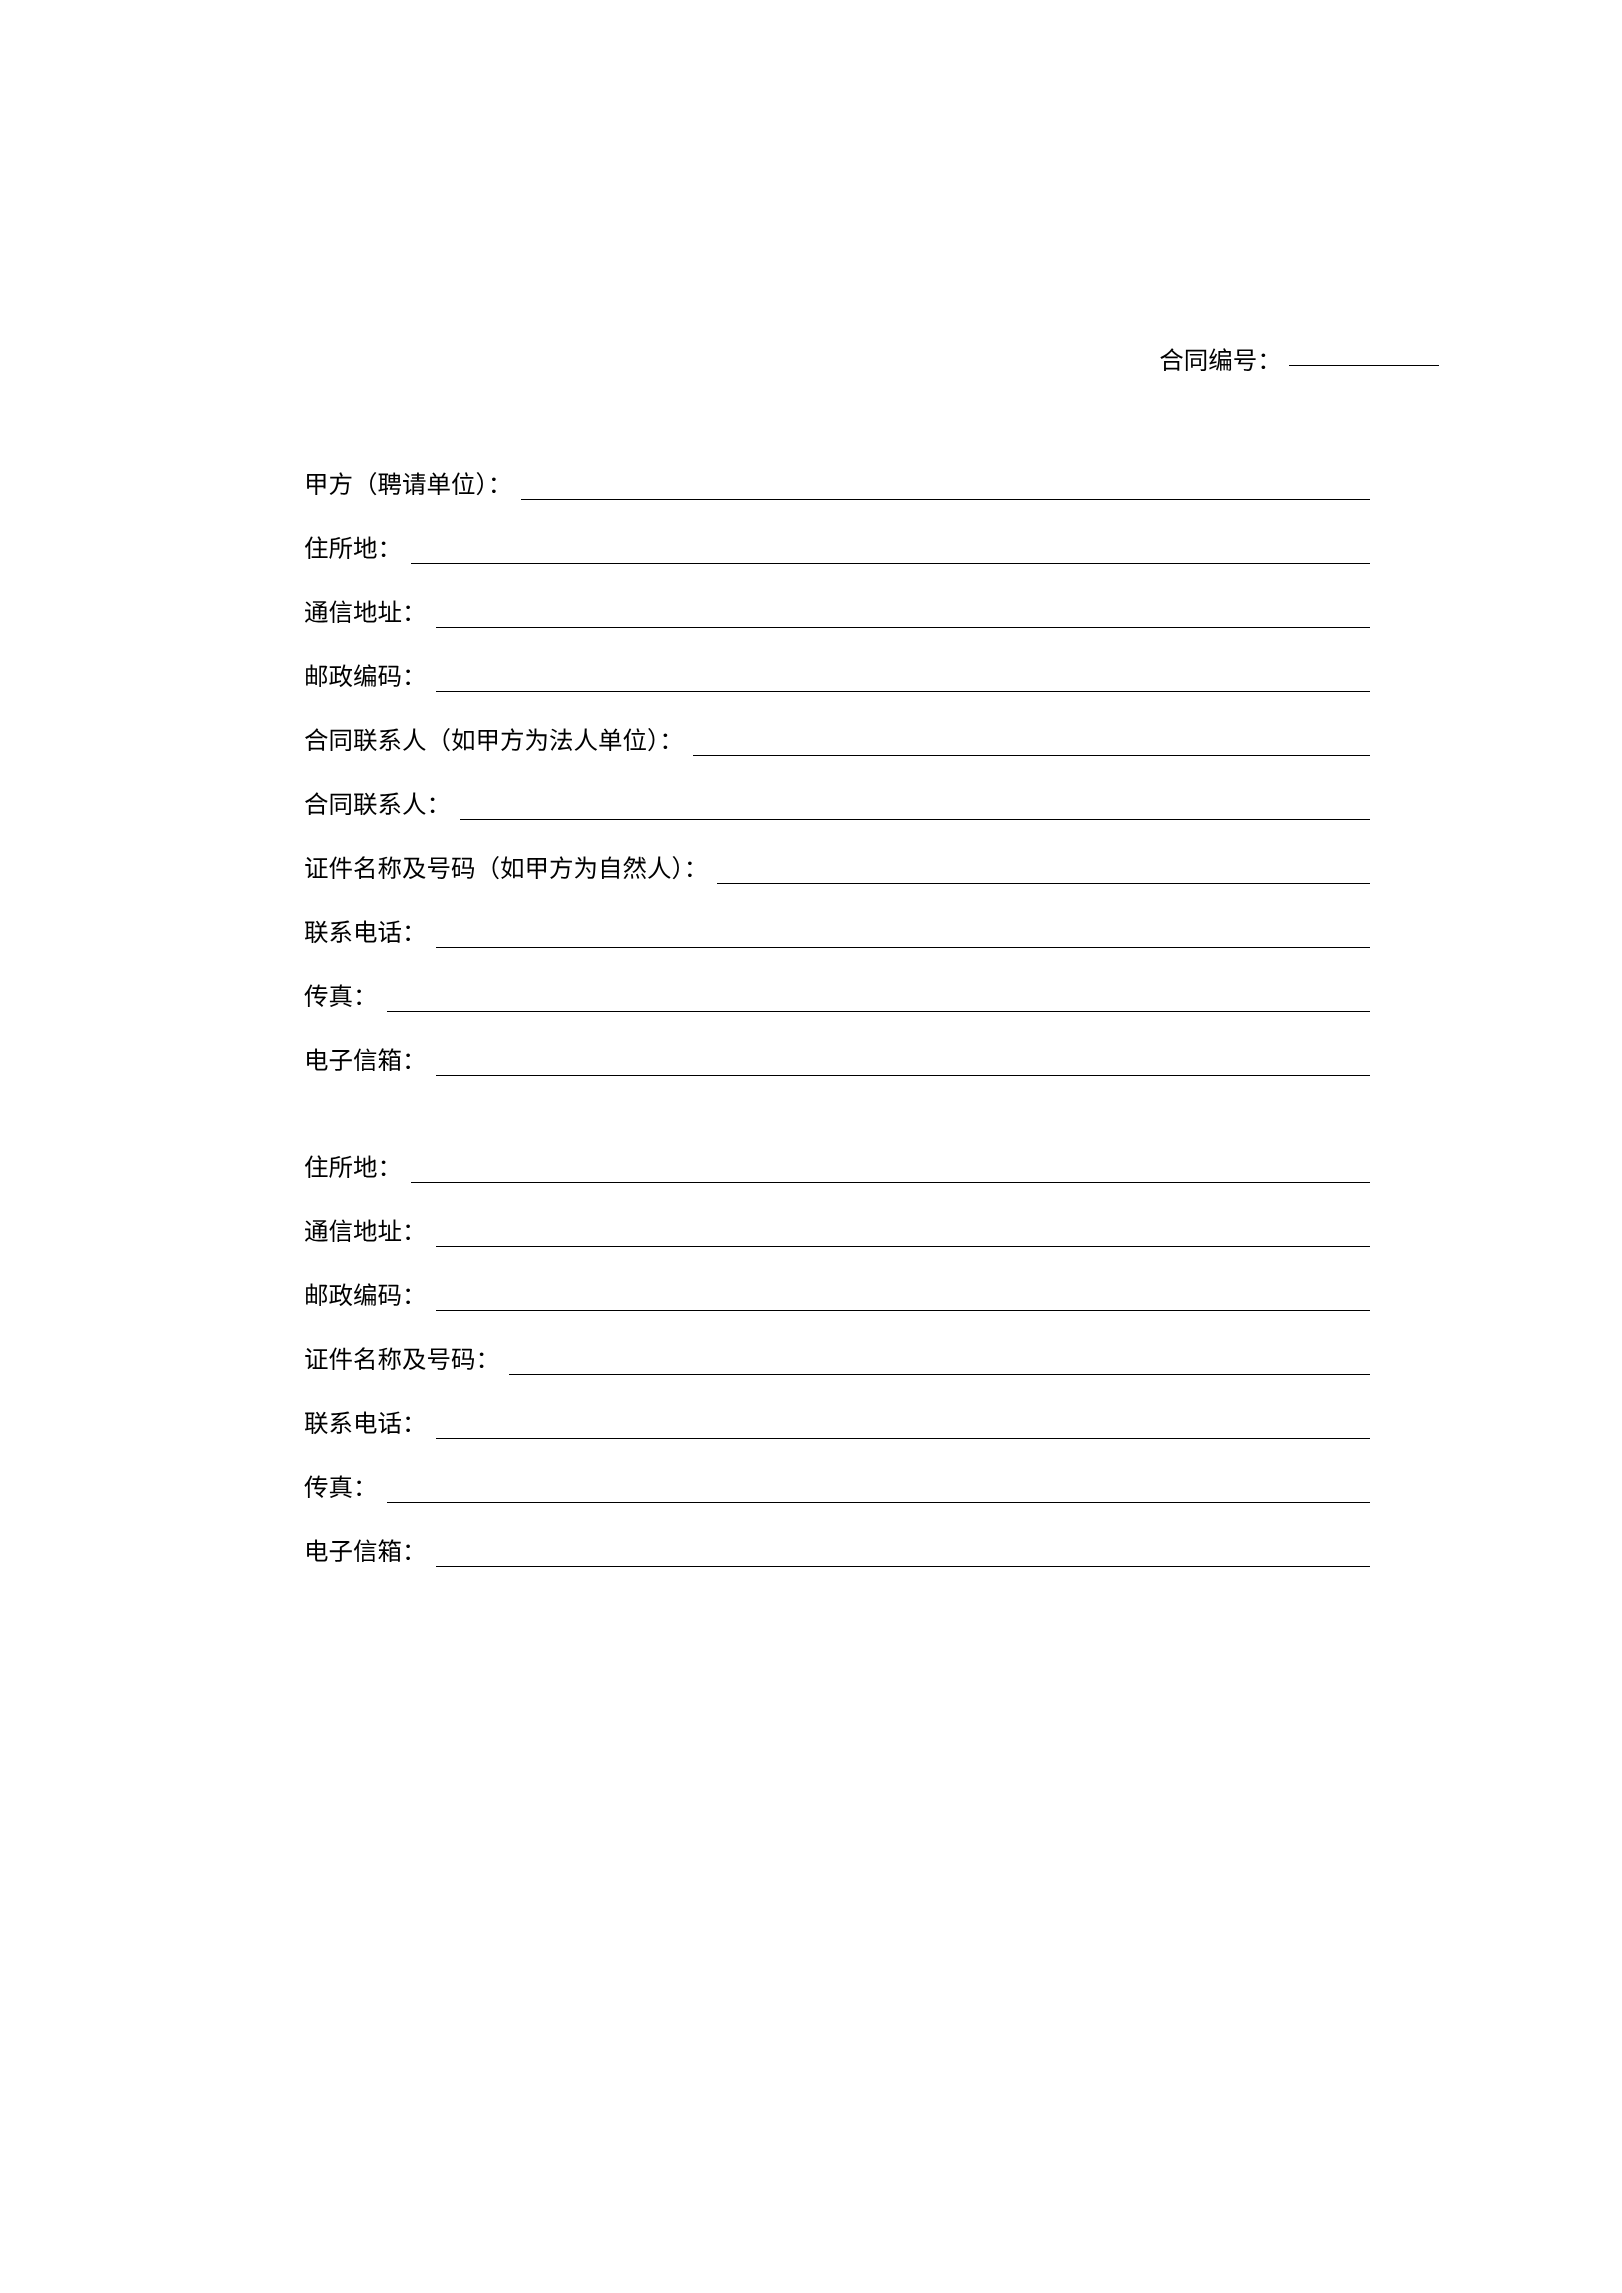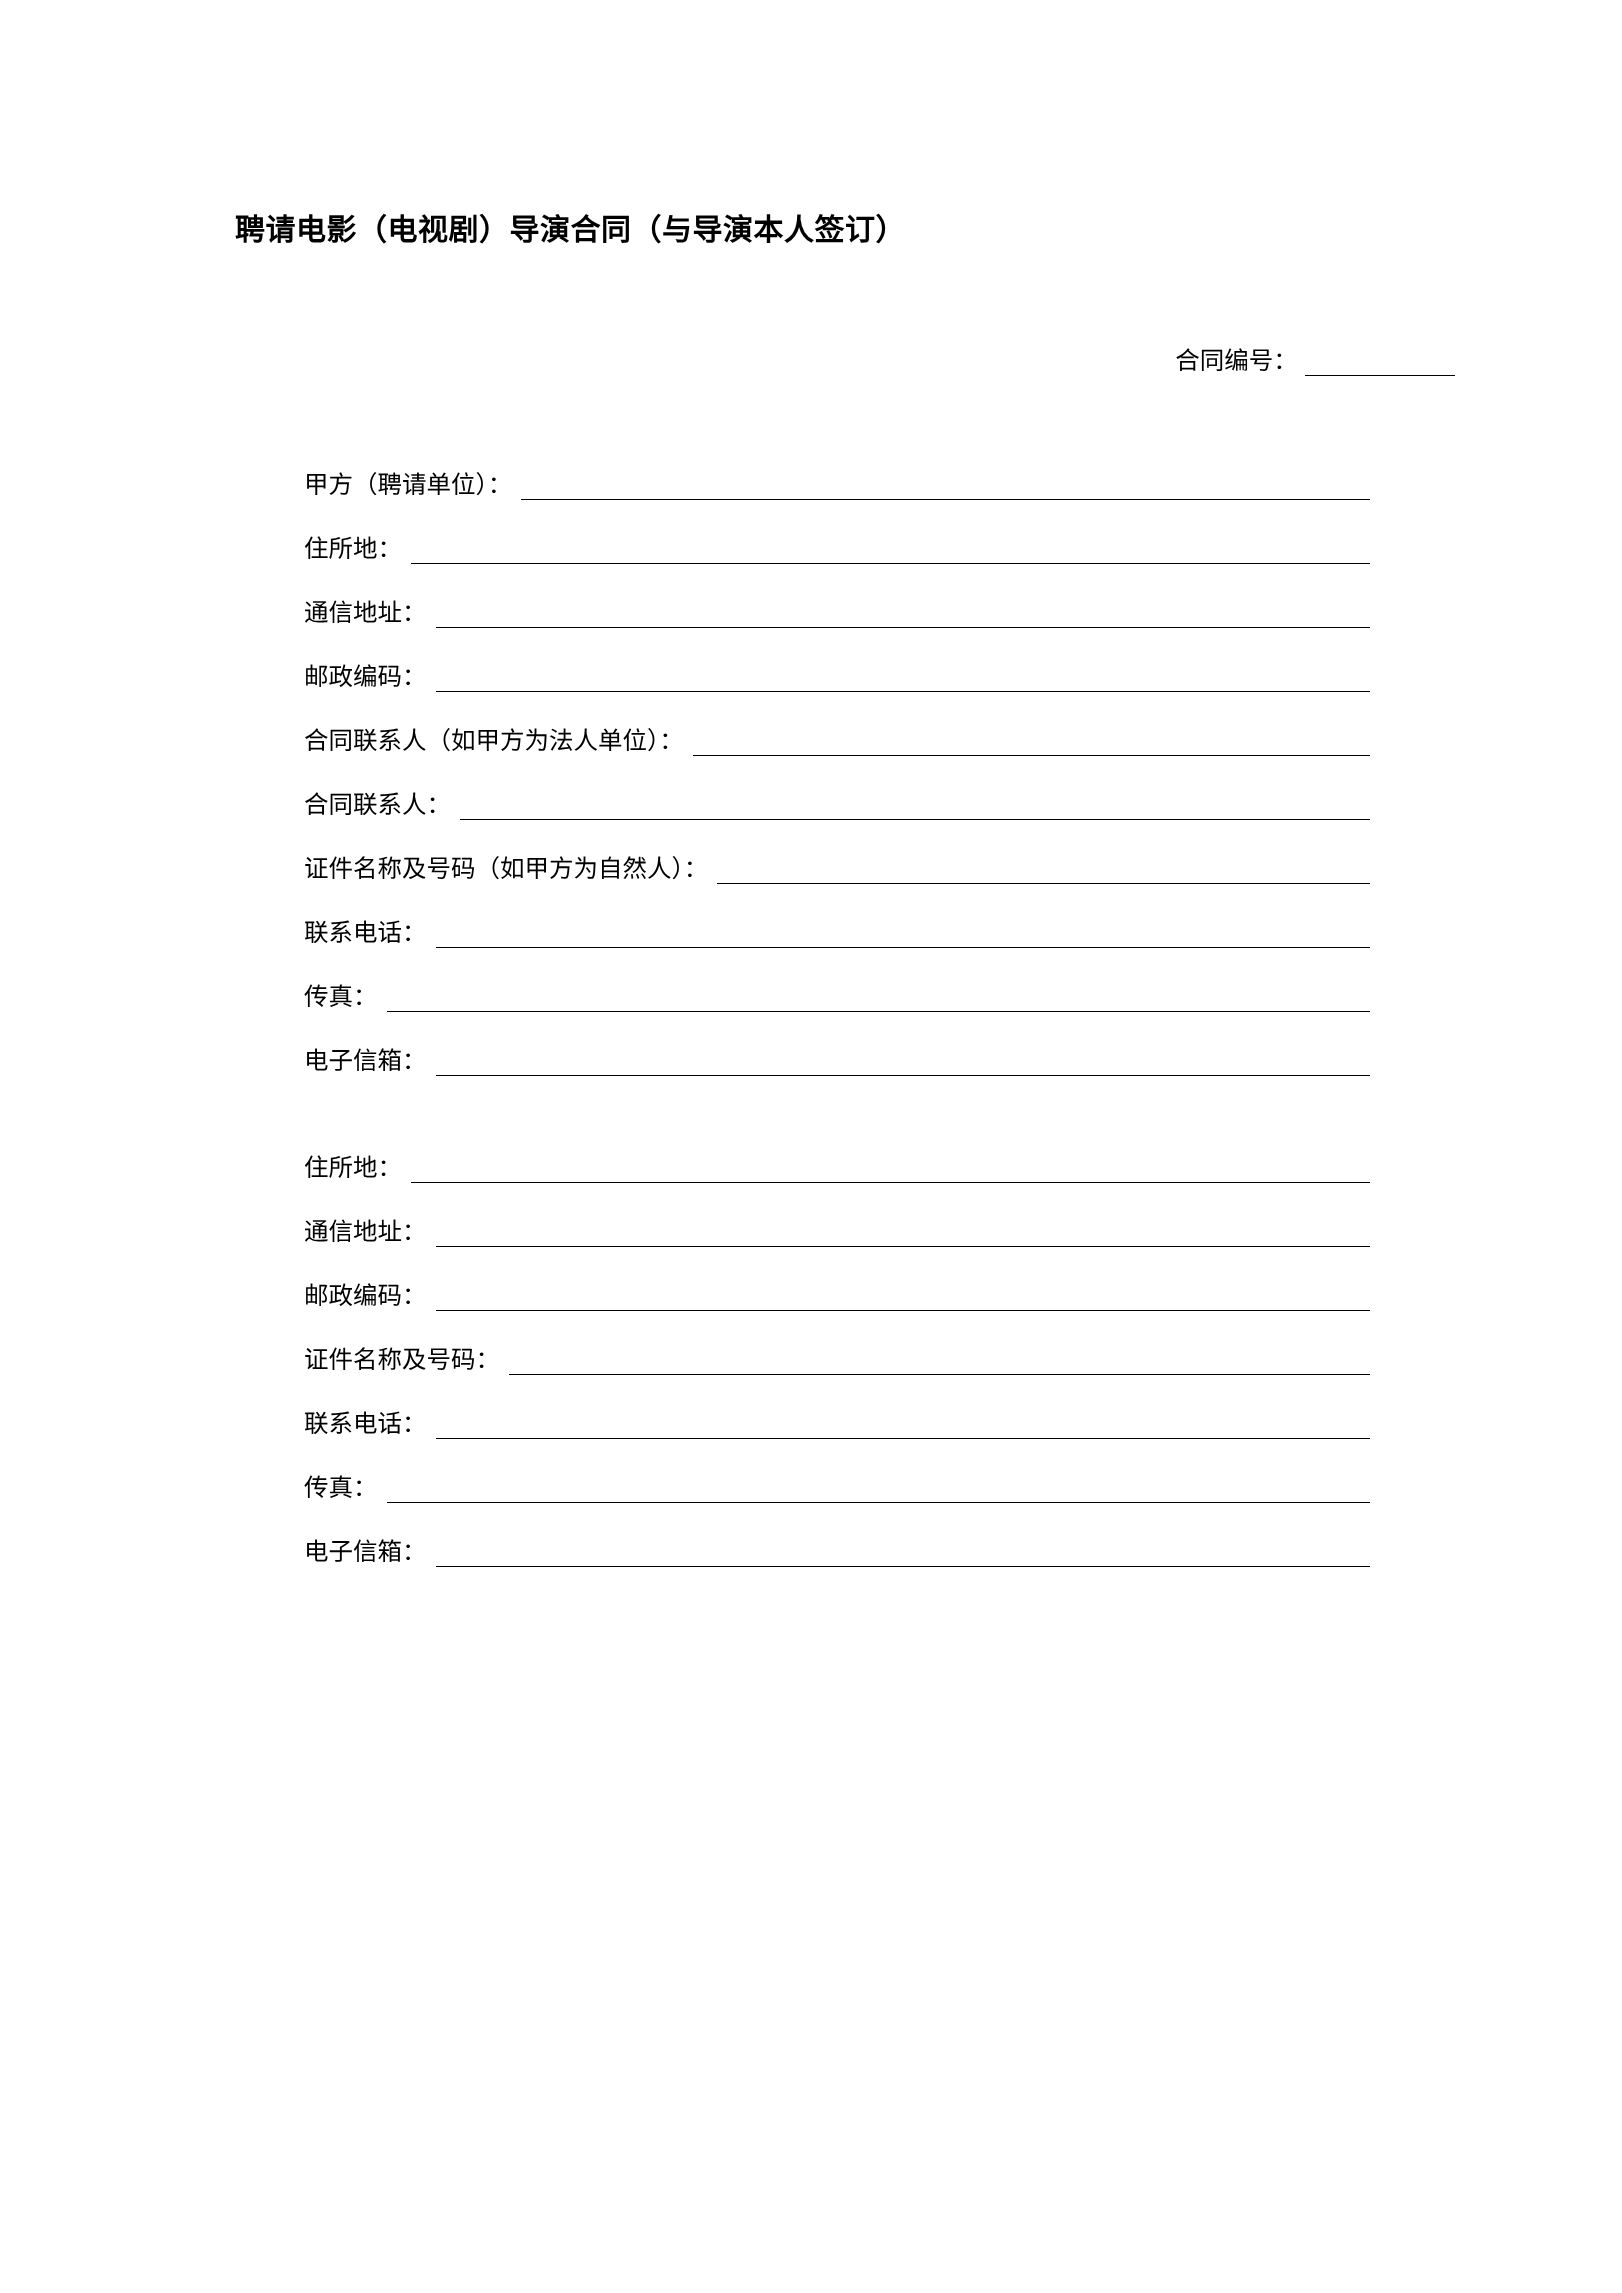--- a/index.html
+++ b/index.html
@@ -82,7 +82,6 @@
 
 <div class="page">
 
-  <div class="doc-title">聘请电影（电视剧）导演合同（与导演本人签订）</div>
 
   <div class="contract-no">
     <span class="cn-label">合同编号：</span>

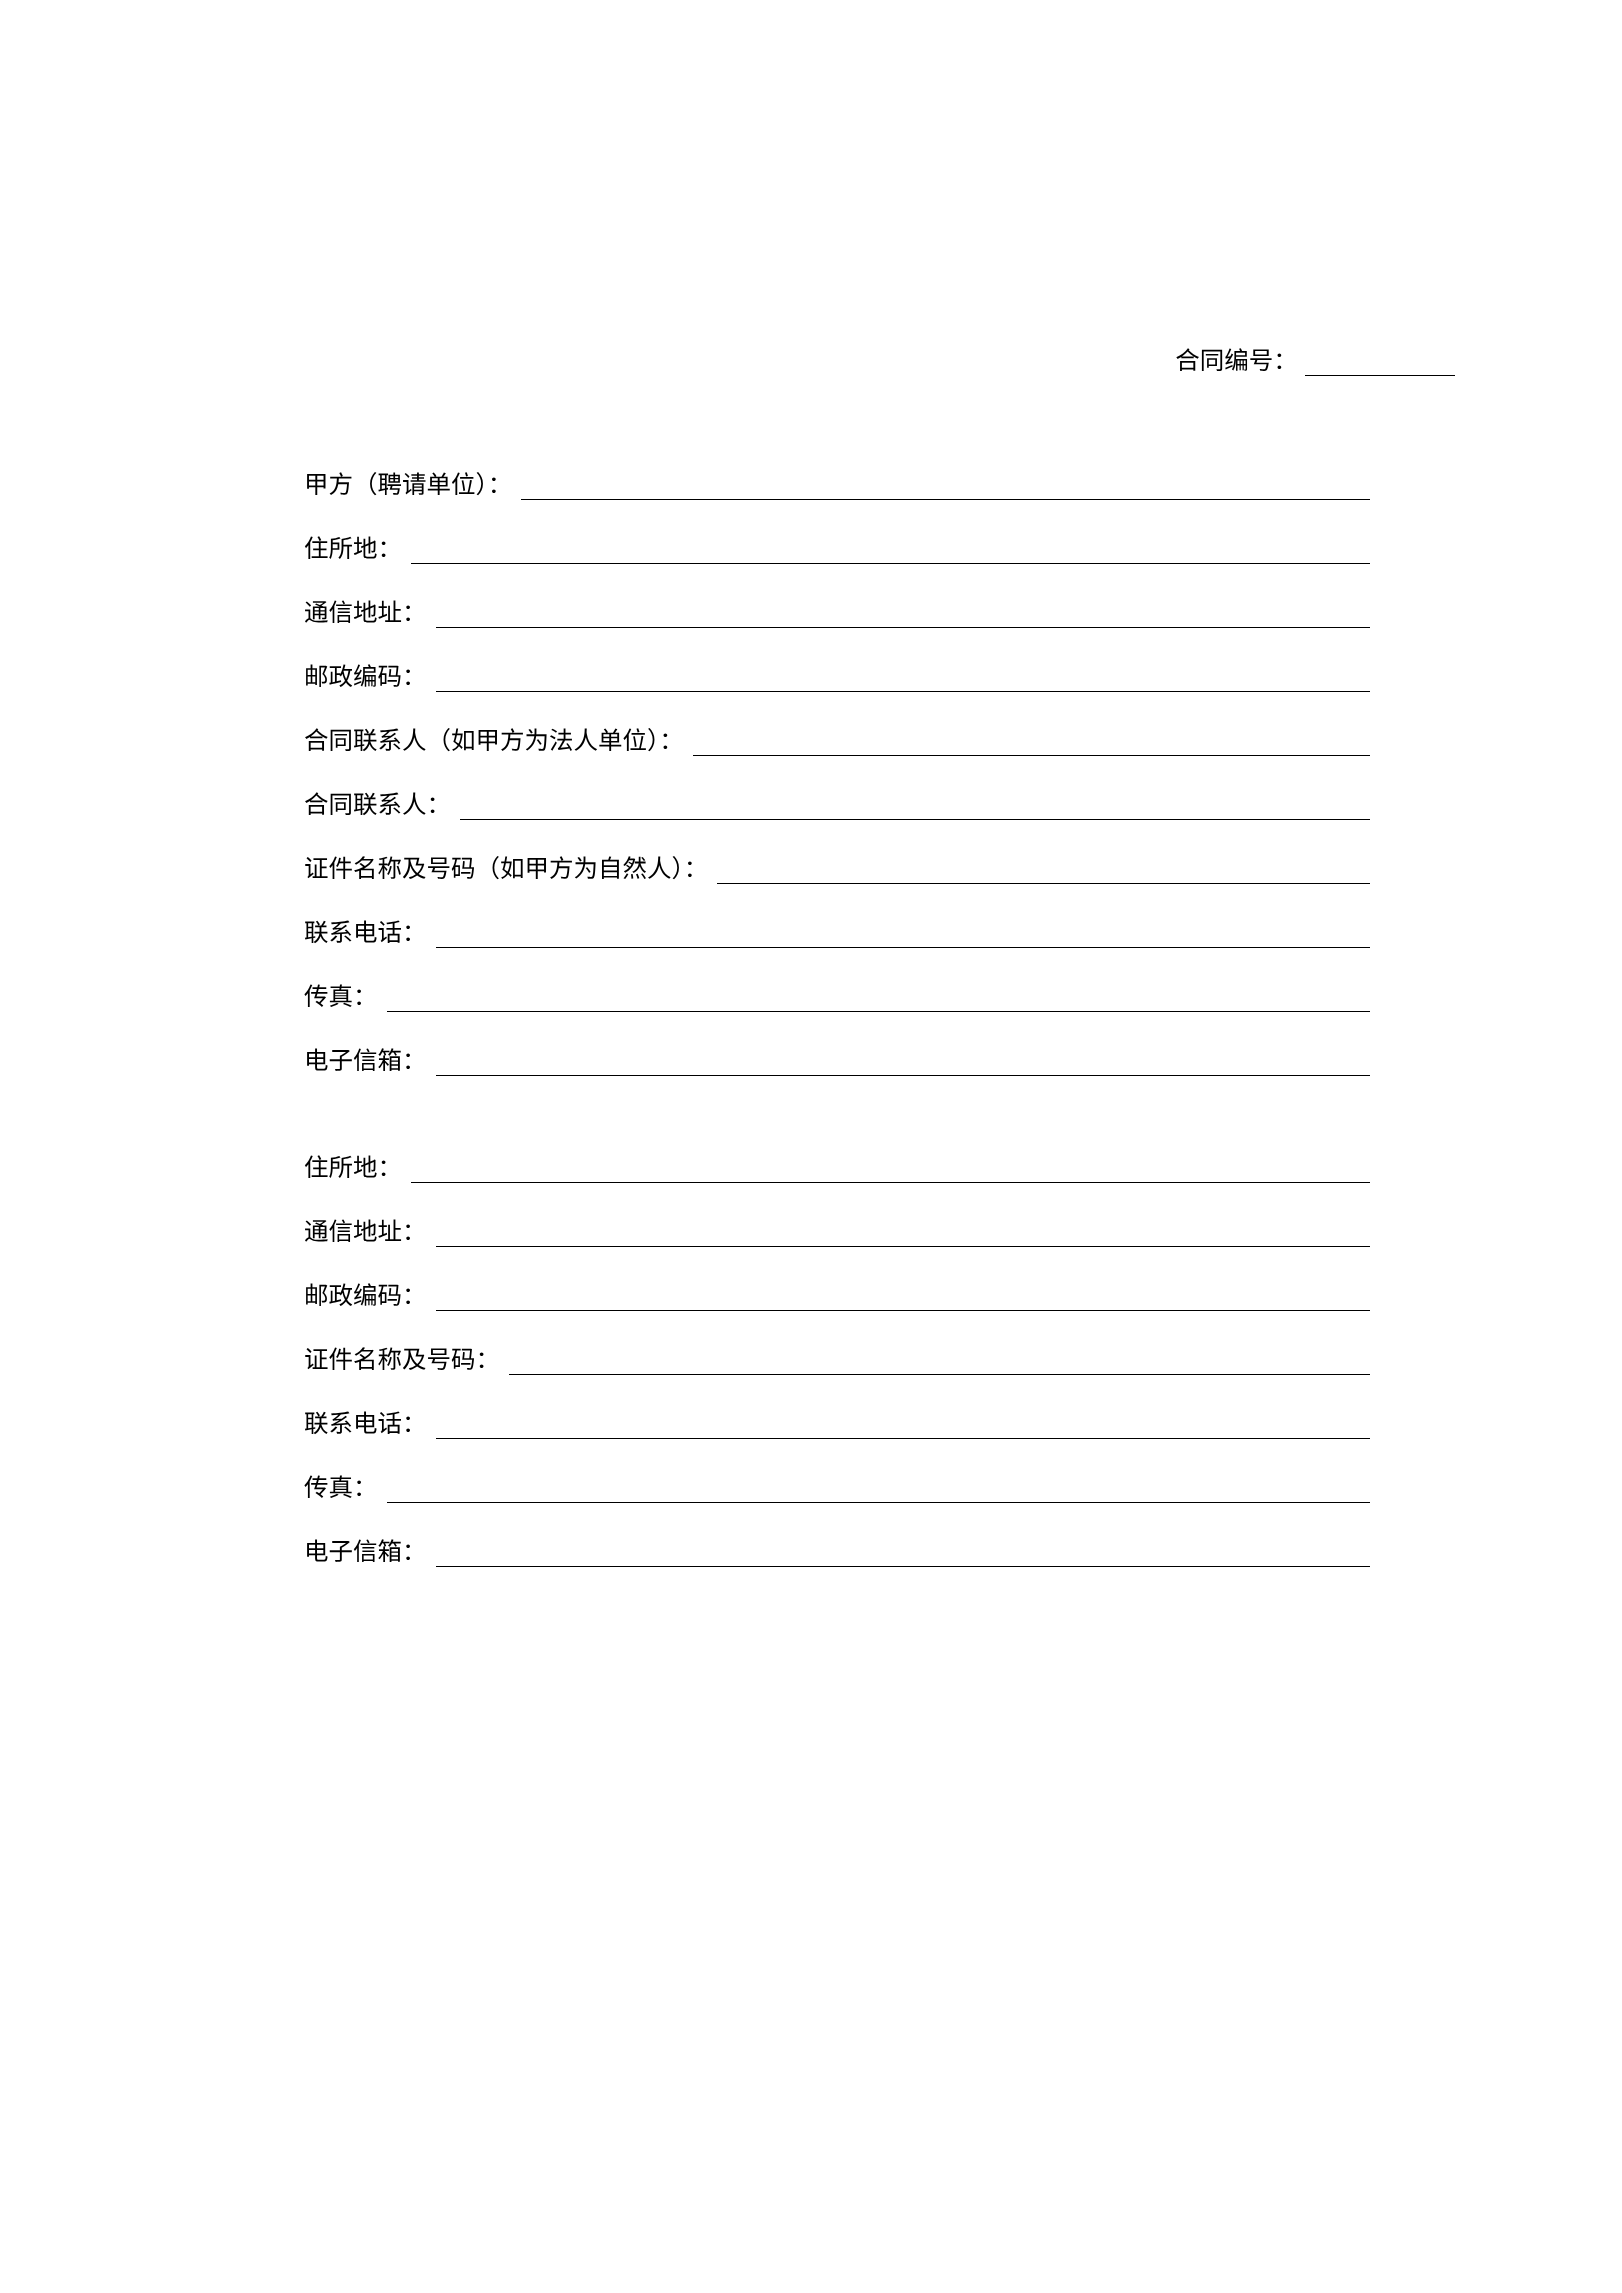--- a/index.html
+++ b/index.html
@@ -32,12 +32,12 @@
   }
   .contract-no {
     position: absolute;
-    right: 168px;
+    right: 184px;
     top: 341px;
     font-size: 24.5px;
     white-space: nowrap;
     display: flex;
-    align-items: flex-end;
+    align-items: flex-start;
   }
   .contract-no .cn-label {
     font-size: 24.5px;

